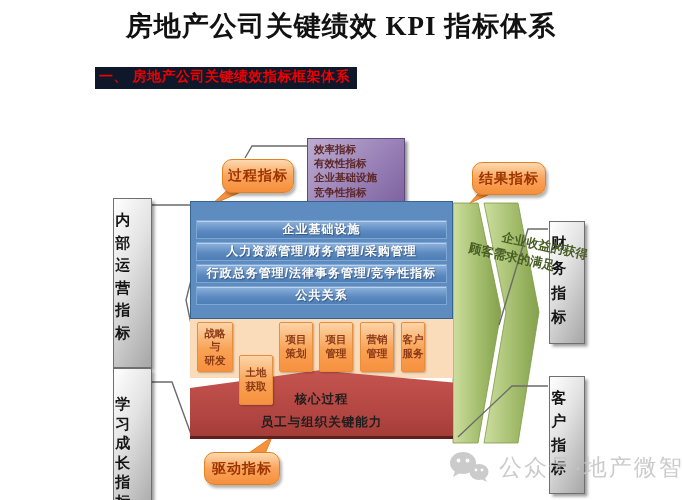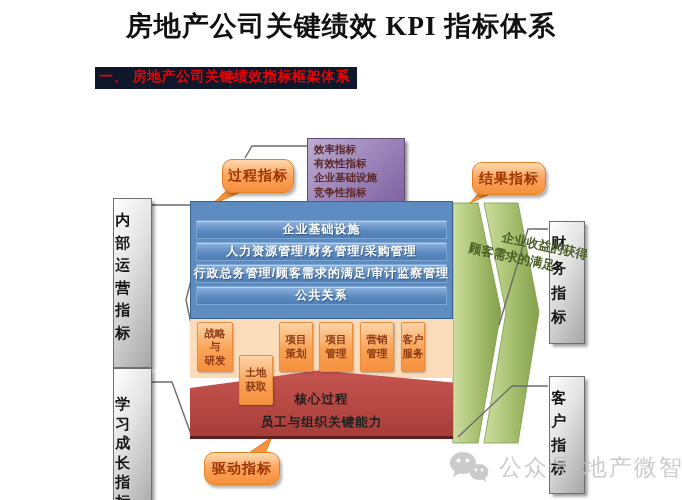--- a/index.html
+++ b/index.html
@@ -137,7 +137,7 @@
   <div class="blue-wrap">
     <div class="blue-bar">企业基础设施</div>
     <div class="blue-bar">人力资源管理/财务管理/采购管理</div>
-    <div class="blue-bar">行政总务管理/顾客需求的满足/审计监察管理</div>
+    <div class="blue-bar">行政总务管理/法律事务管理/竞争性指标</div>
     <div class="blue-bar">公共关系</div>
   </div>
 

